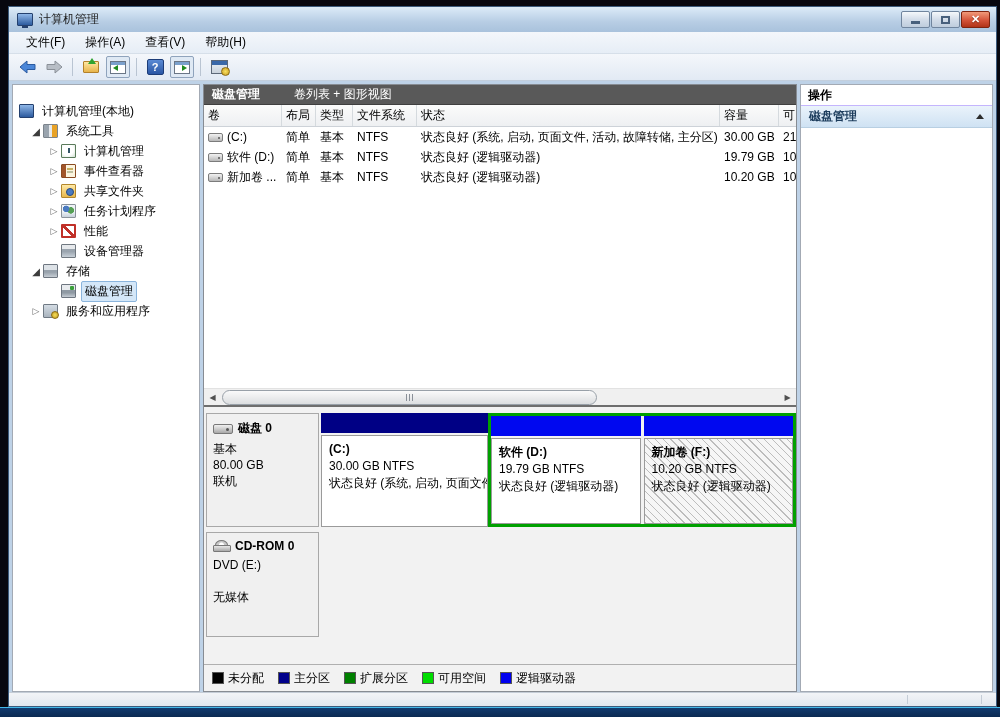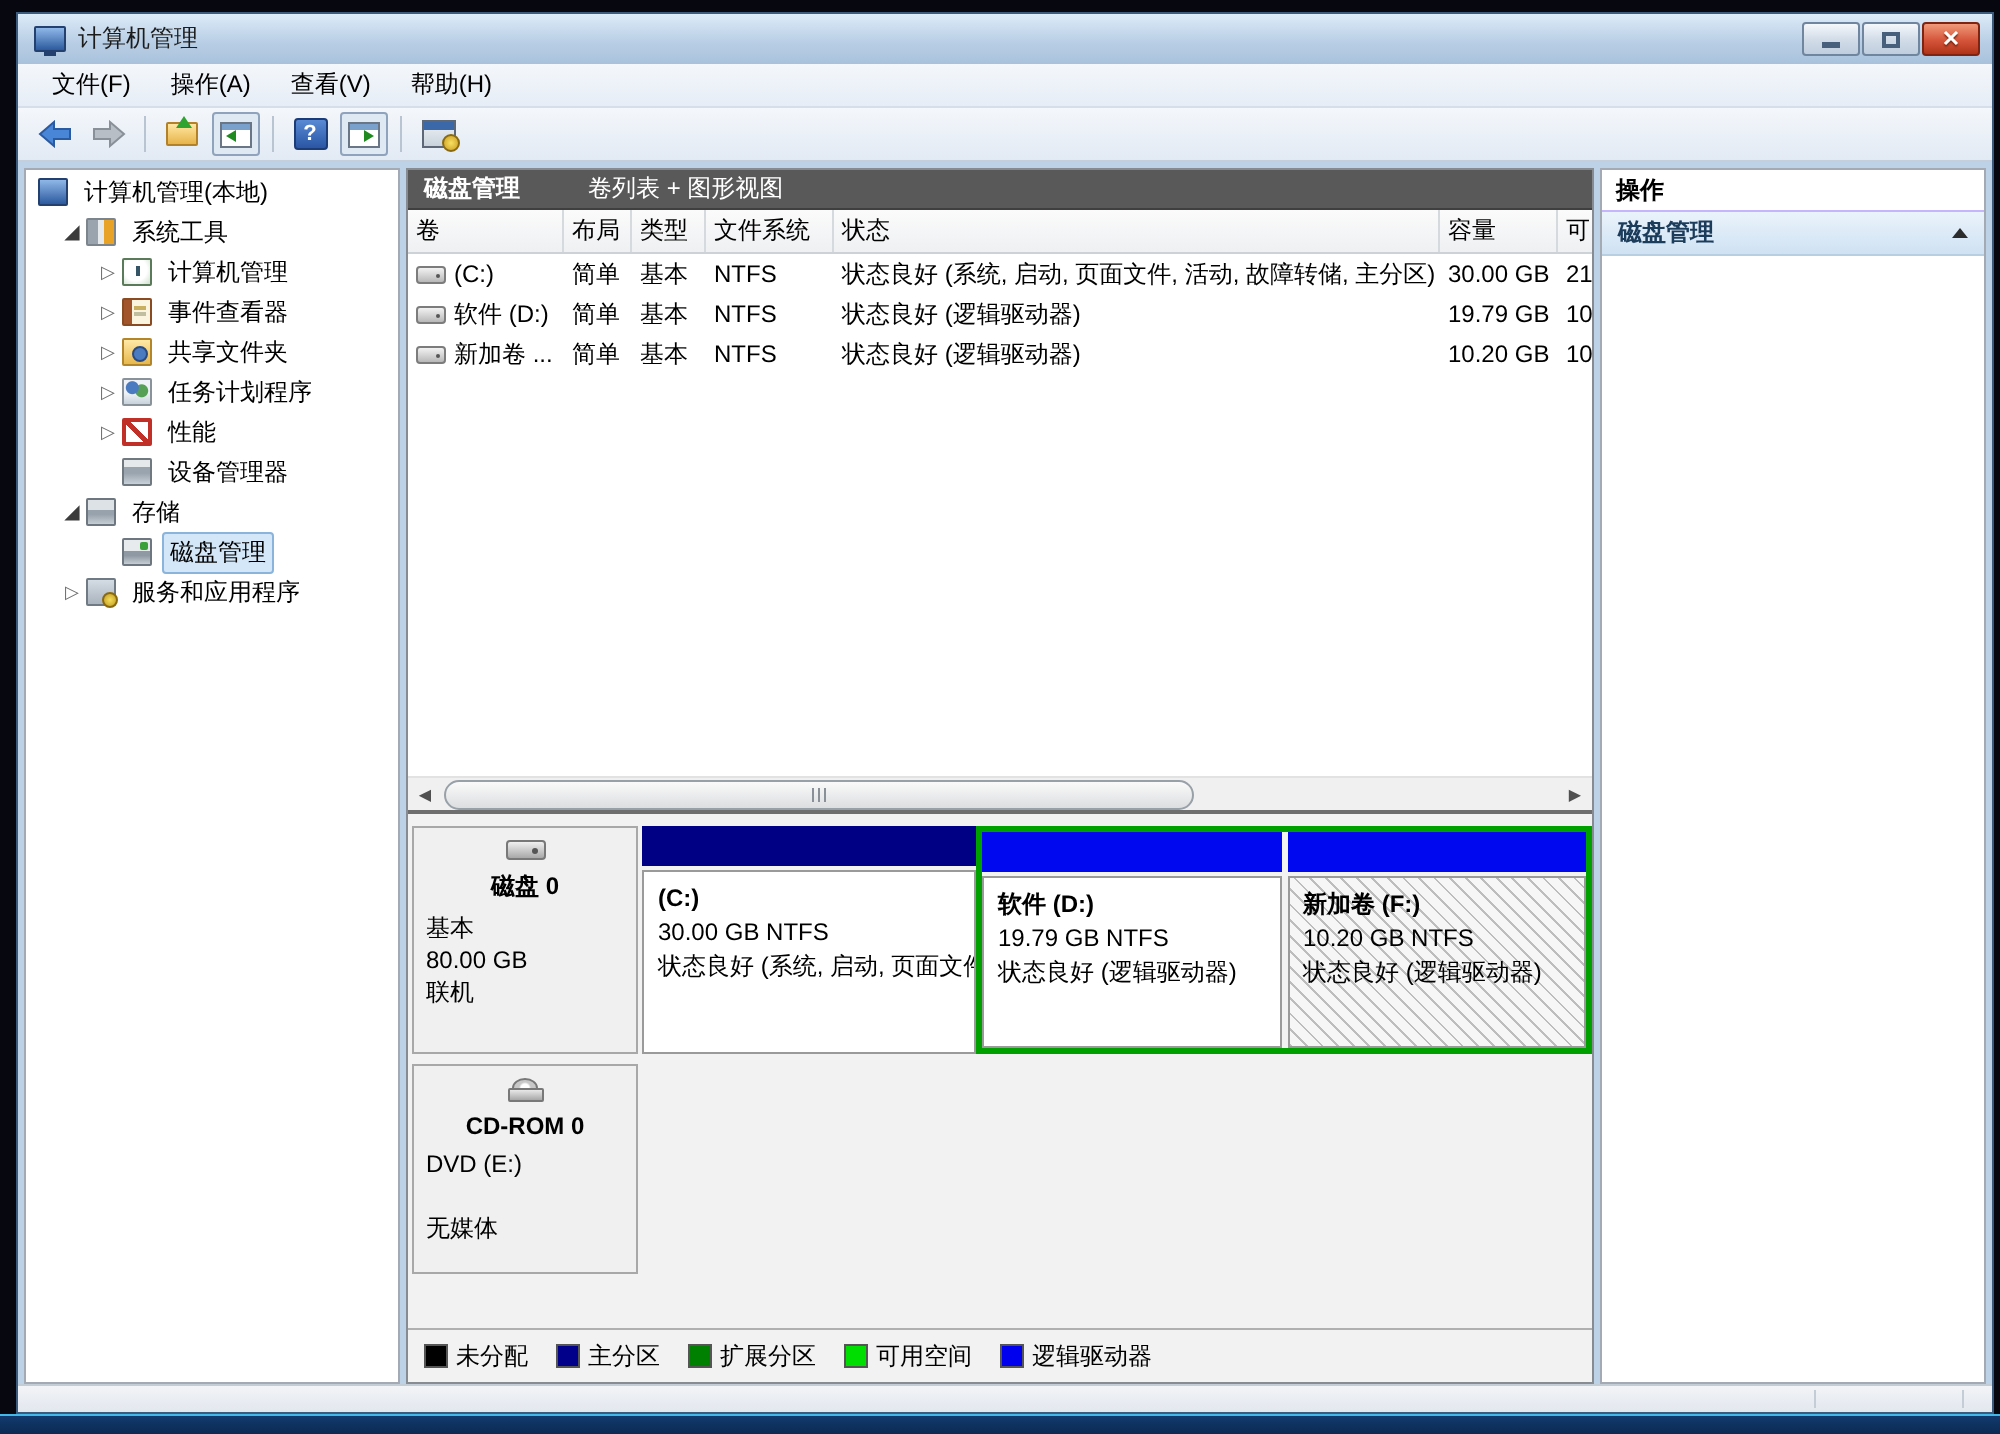--- a/index.html
+++ b/index.html
@@ -46,7 +46,7 @@
   
   .client { flex:1; position:relative; background:#bed2e7; }
   .pane { position:absolute; top:3px; bottom:0; background:#fff; }
-  .tree-pane { left:3px; width:188px; border:1px solid #a3aab4; overflow:hidden; padding-top:1px; }
+  .tree-pane { left:3px; width:188px; border:1px solid #a3aab4; overflow:hidden; padding-top:16px; }
   .center-pane { left:194px; width:594px; border:1px solid #878c93; display:flex; flex-direction:column; background:#f2f2f2; }
   .action-pane { left:791px; right:3px; border:1px solid #a3aab4; background:#fff; }
 

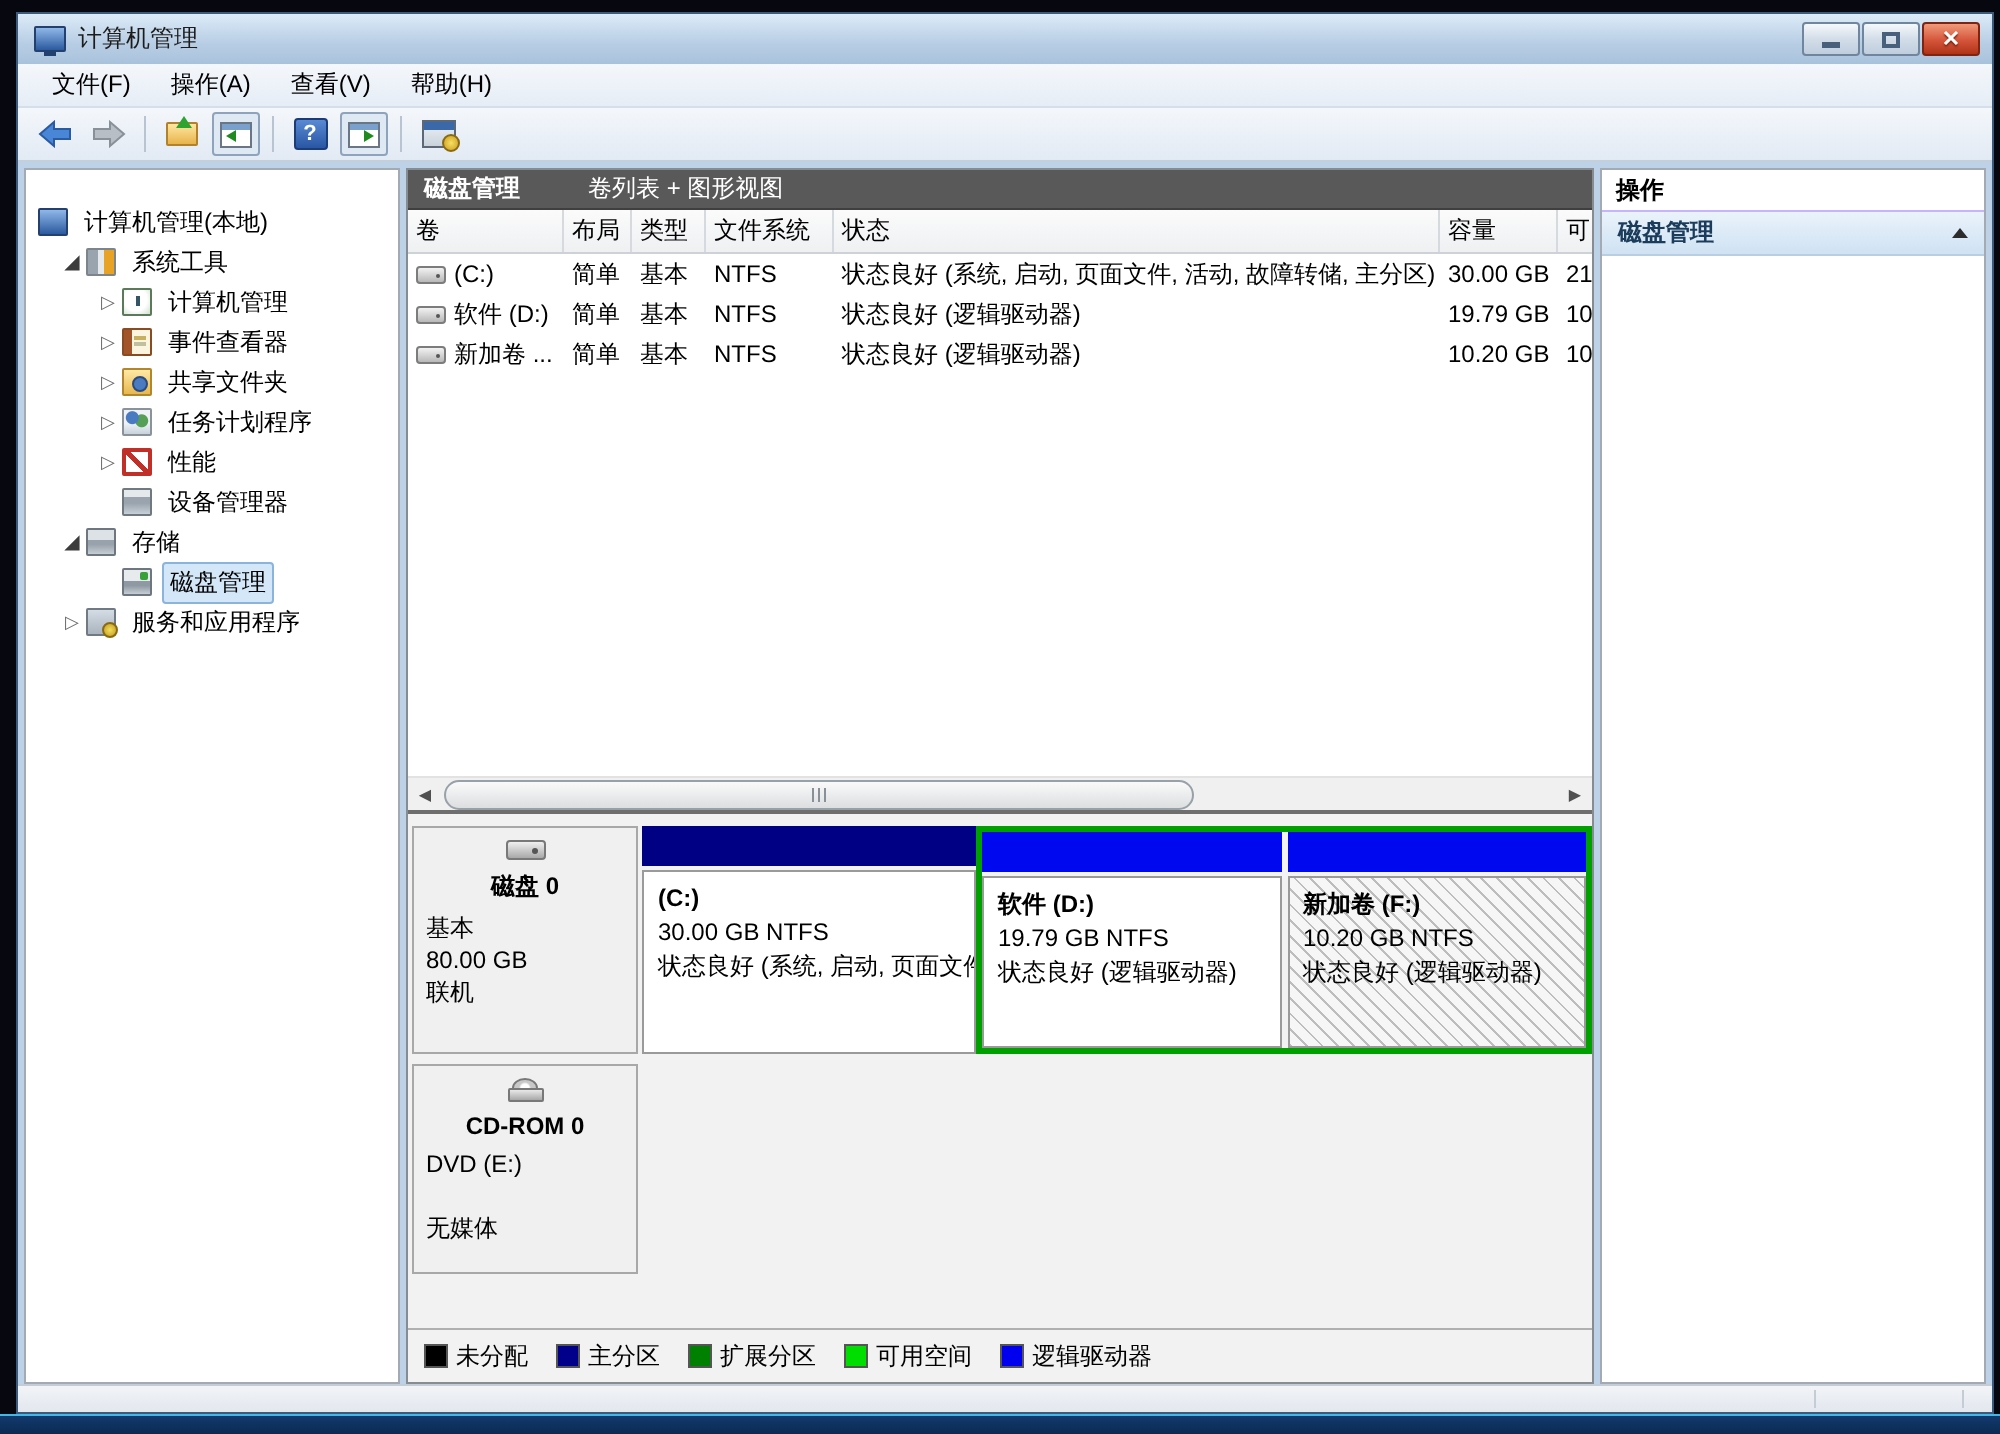--- a/index.html
+++ b/index.html
@@ -97,7 +97,7 @@
   .gview { flex:1; background:#f2f2f2; padding:6px 2px 0 2px; overflow:hidden; }
   .disk-row { display:flex; height:114px; margin-bottom:5px; }
   .disk-info { width:113px; flex:none; background:#f0f0f0; border:1px solid #a8a8a8; padding:6px 6px; }
-  .disk-info .dname { font-weight:bold; display:flex; align-items:center; gap:5px; margin-bottom:4px;flex-direction:column; }
+  .disk-info .dname { font-weight:bold; display:flex; align-items:center; gap:5px; margin-bottom:4px; }
   .hd-ic { width:20px; height:10px; border:1px solid #787878; border-radius:2px; background:linear-gradient(#f0f0f0,#a8a8a8); position:relative; flex:none; }
   .hd-ic::after{content:"";position:absolute;right:3px;top:3px;width:3px;height:3px;border-radius:50%;background:#555;}
   .cd-ic { width:17px; height:12px; position:relative; flex:none; }

